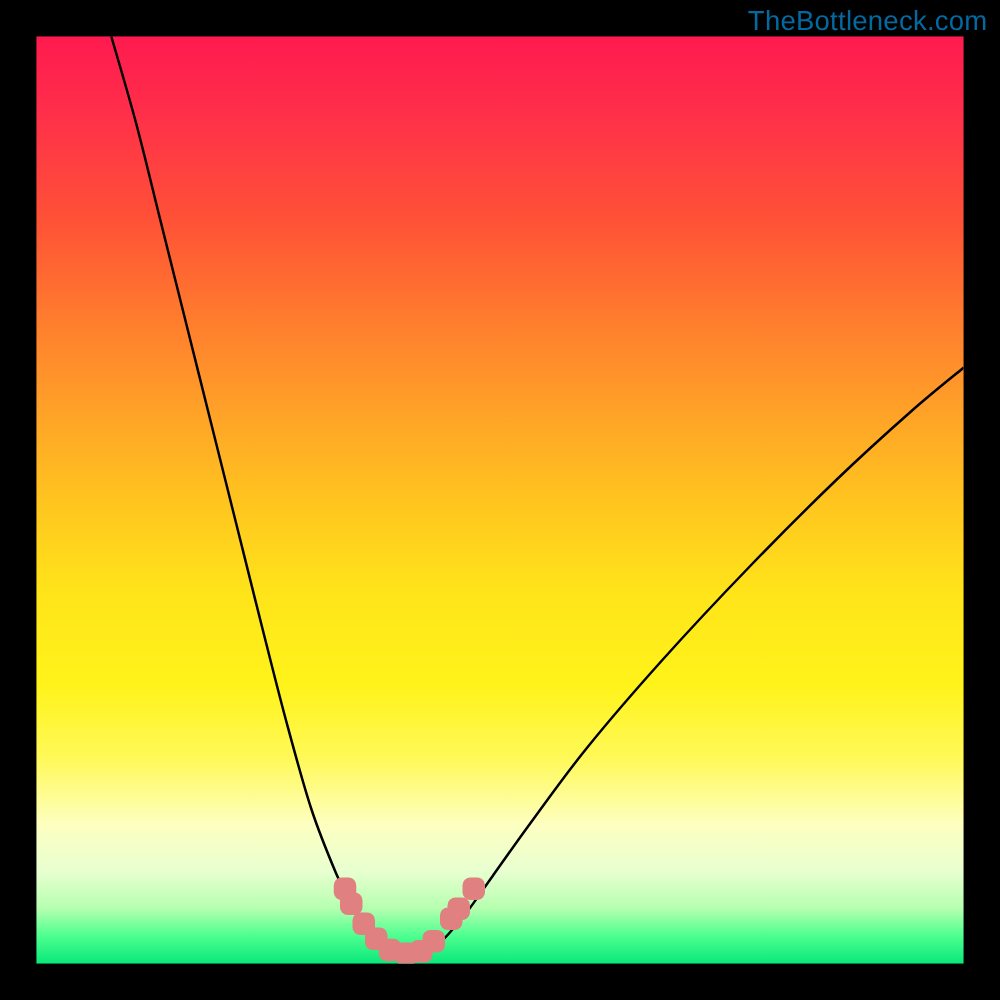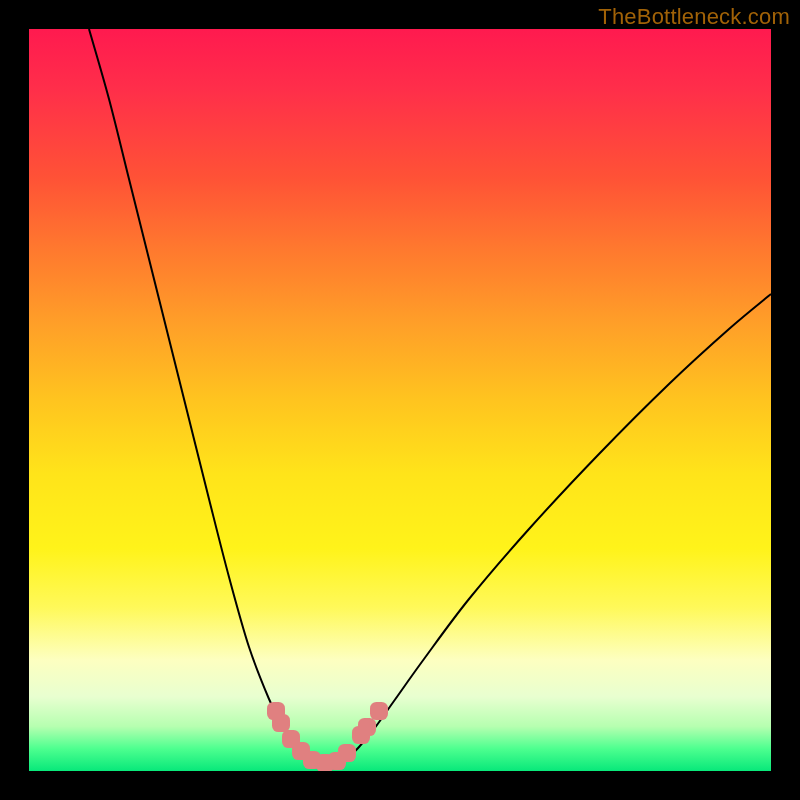--- a/index.html
+++ b/index.html
@@ -61,7 +61,7 @@
     position: absolute;
     top: 4px;
     right: 10px;
-    color: #a16207;
+    color: #0369a1;
     font-size: 22px;
     font-weight: 500;
     letter-spacing: 0.2px;

